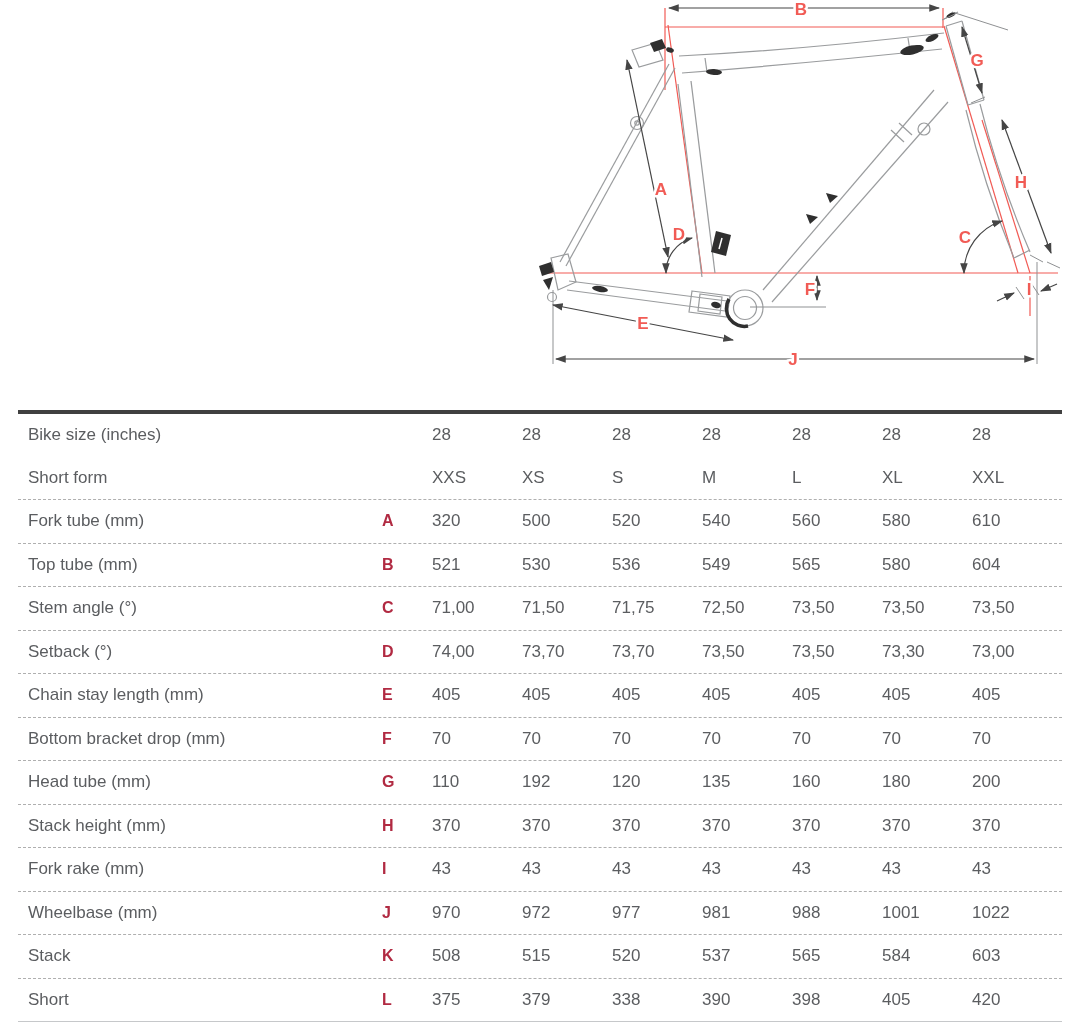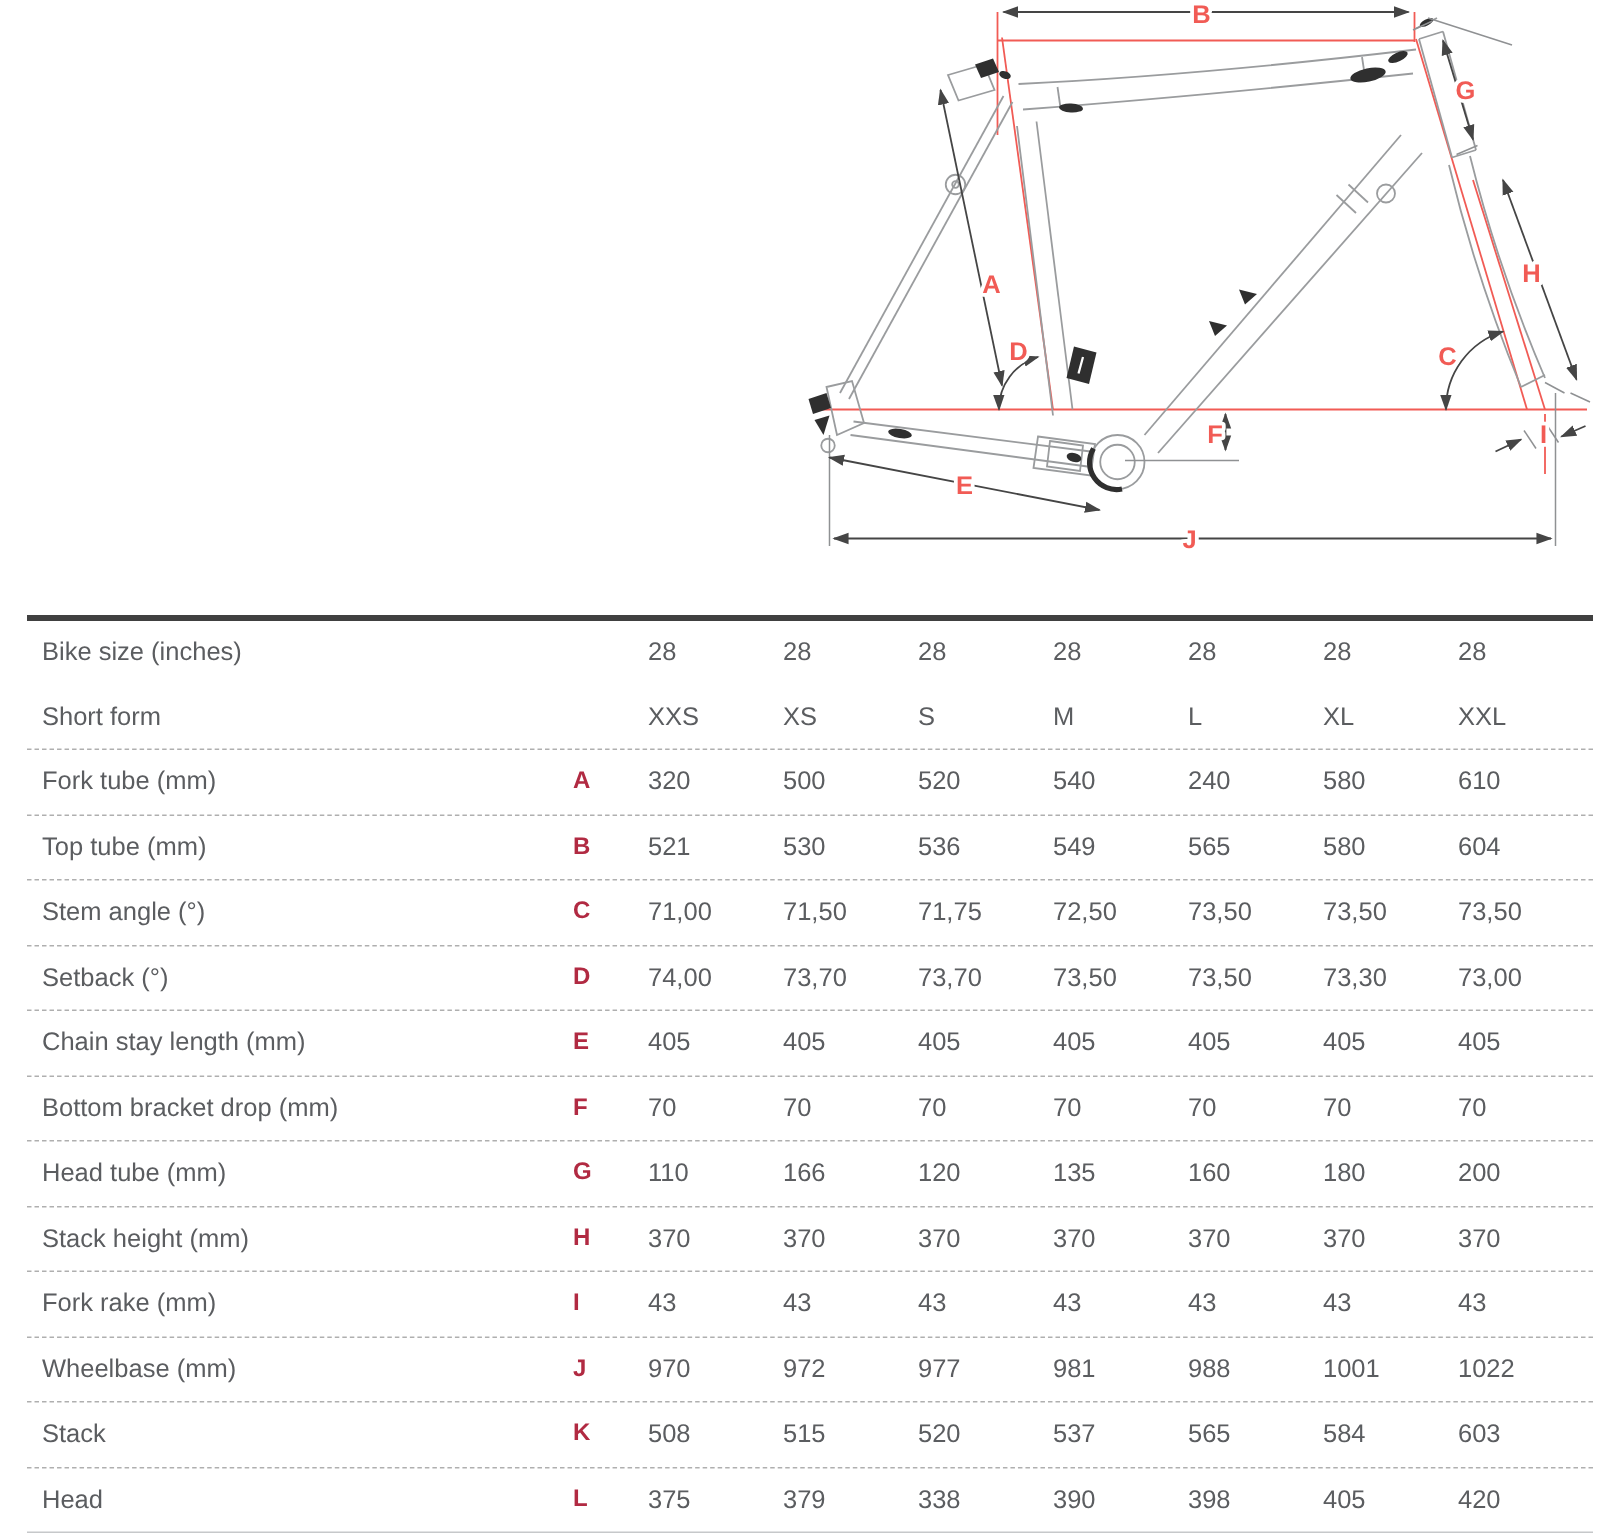--- a/index.html
+++ b/index.html
@@ -182,7 +182,7 @@
         <span class="t-val">500</span>
         <span class="t-val">520</span>
         <span class="t-val">540</span>
-        <span class="t-val">240</span>
+        <span class="t-val">560</span>
         <span class="t-val">580</span>
         <span class="t-val">610</span>
       </div>

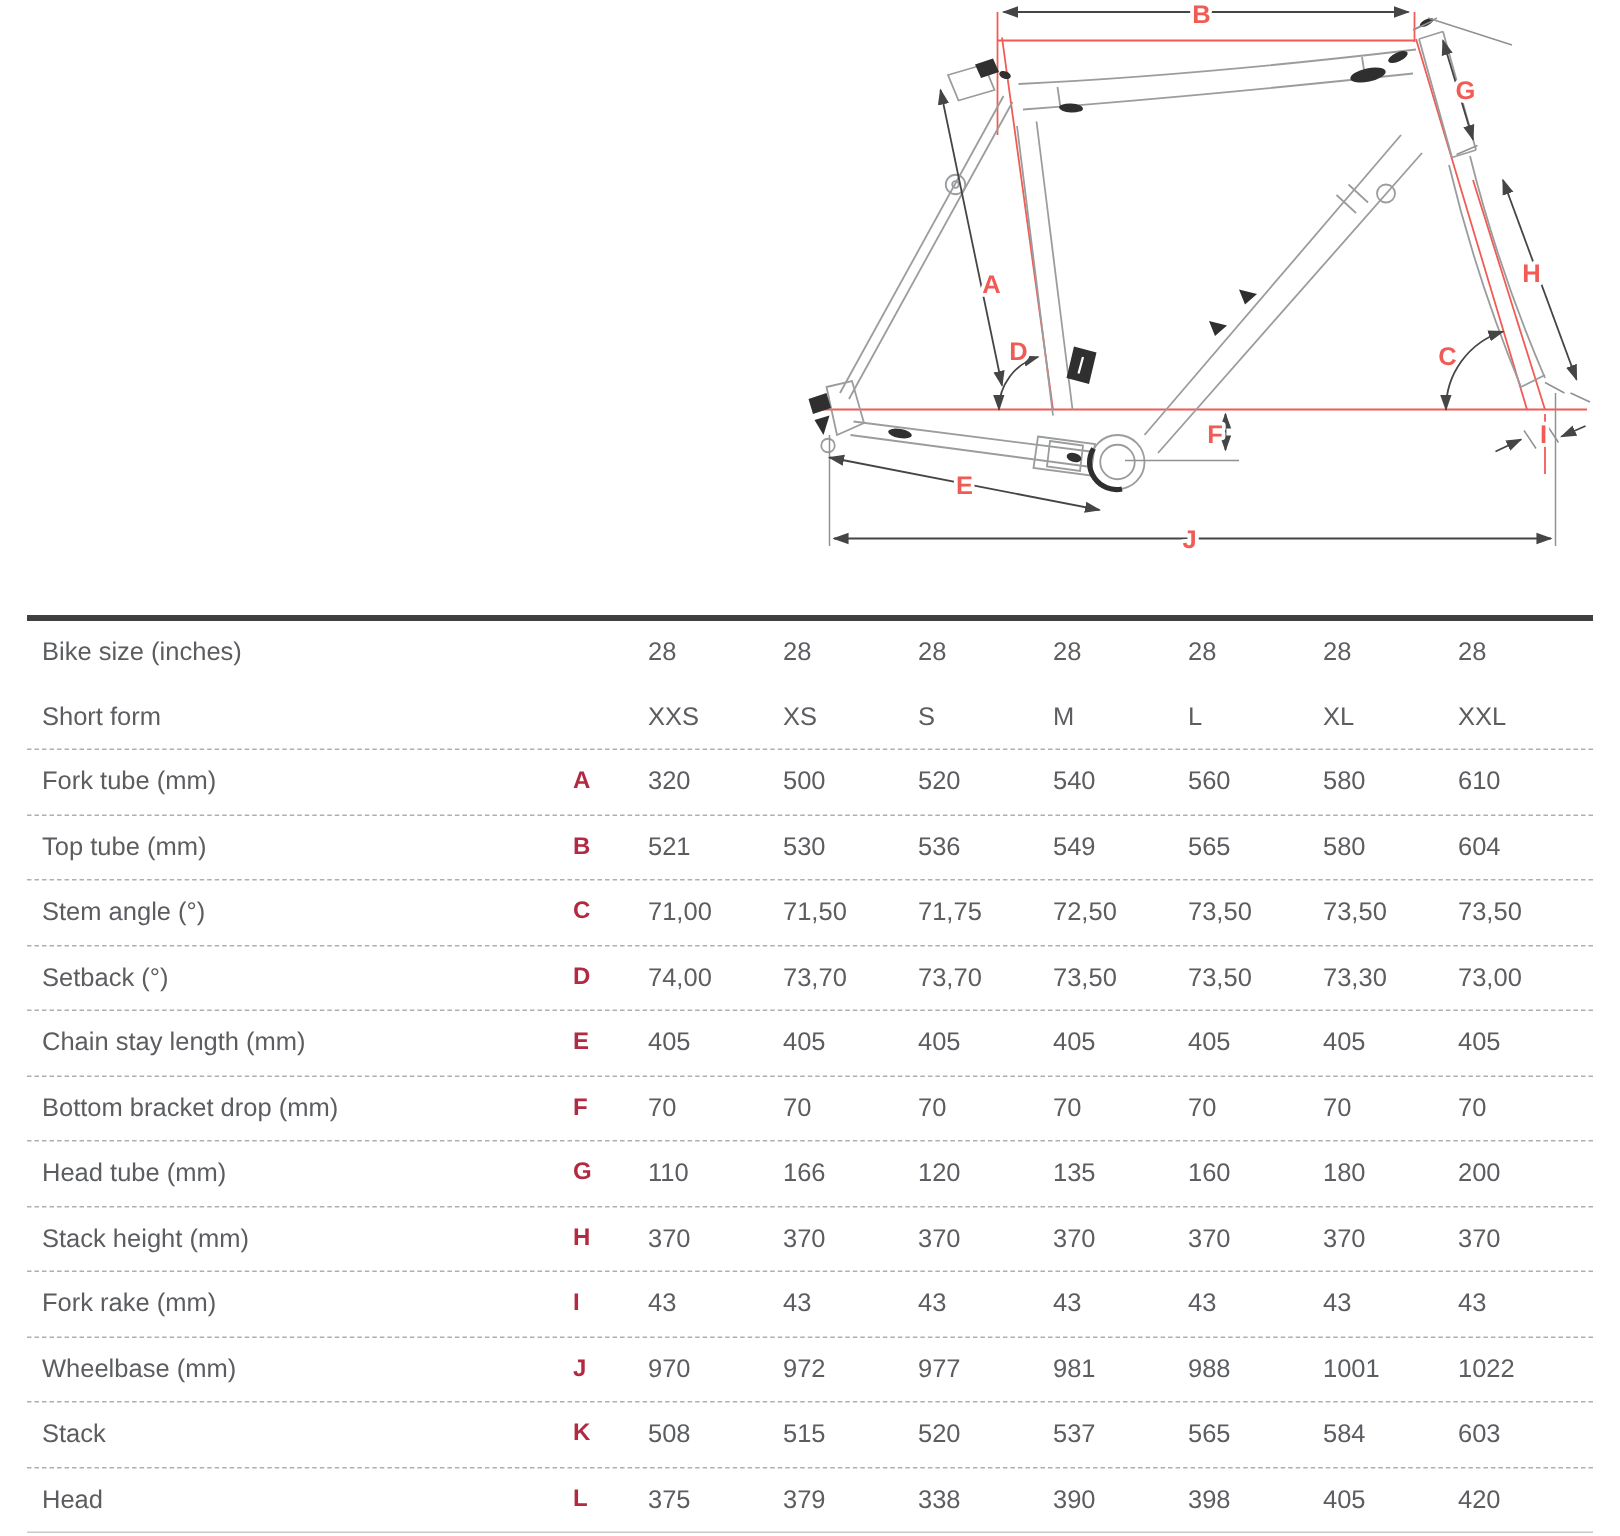--- a/index.html
+++ b/index.html
@@ -251,7 +251,7 @@
       <span class="t-letter">G</span>
 
     <span class="t-val">110</span>
-        <span class="t-val">166</span>
+        <span class="t-val">192</span>
         <span class="t-val">120</span>
         <span class="t-val">135</span>
         <span class="t-val">160</span>

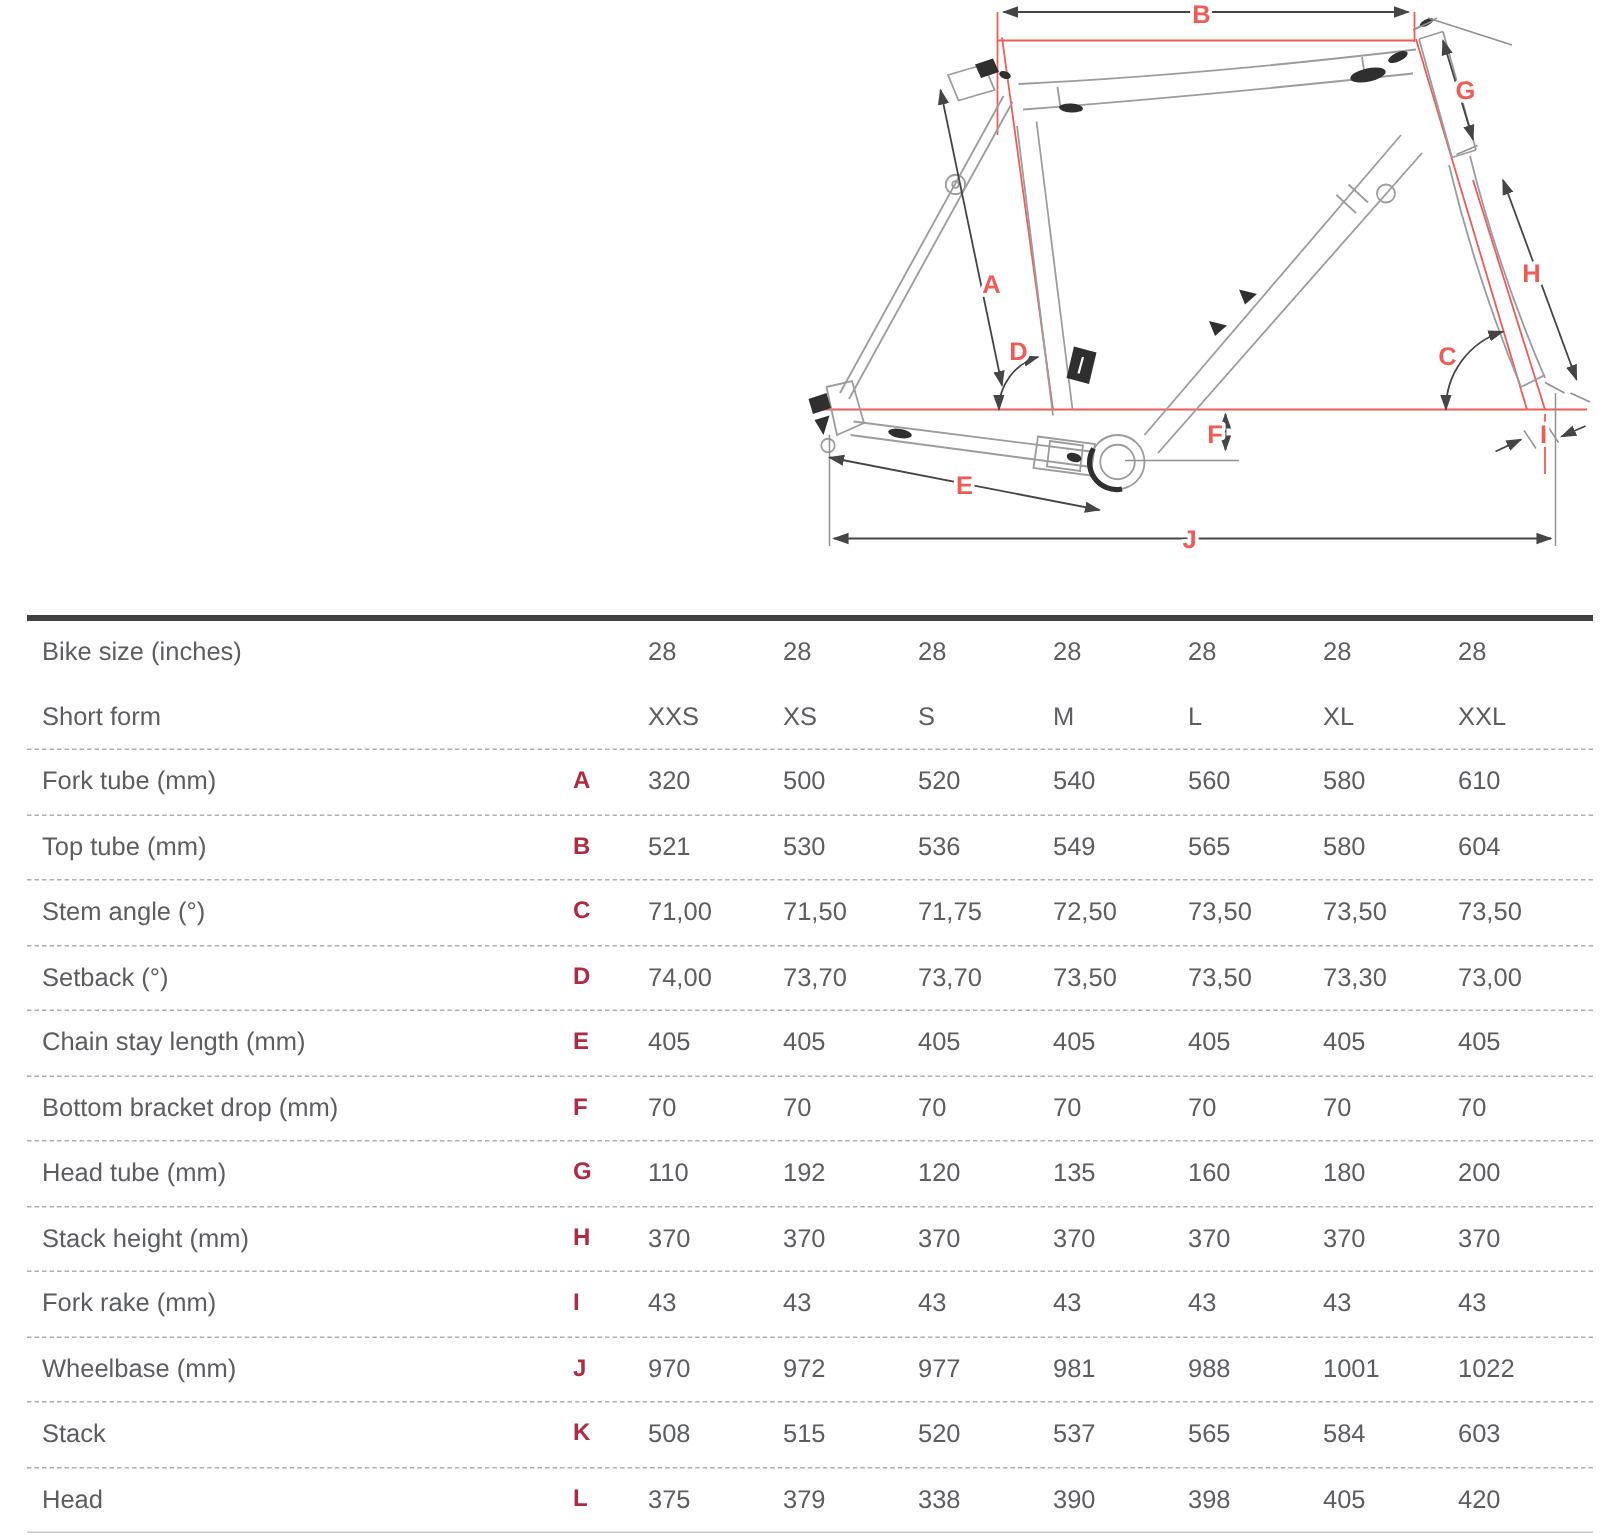--- a/index.html
+++ b/index.html
@@ -307,7 +307,7 @@
         <span class="t-val">603</span>
       </div>
       <div class="t-row dashed">
-      <span class="t-label">Head</span>
+      <span class="t-label">Short</span>
       <span class="t-letter">L</span>
 
     <span class="t-val">375</span>

